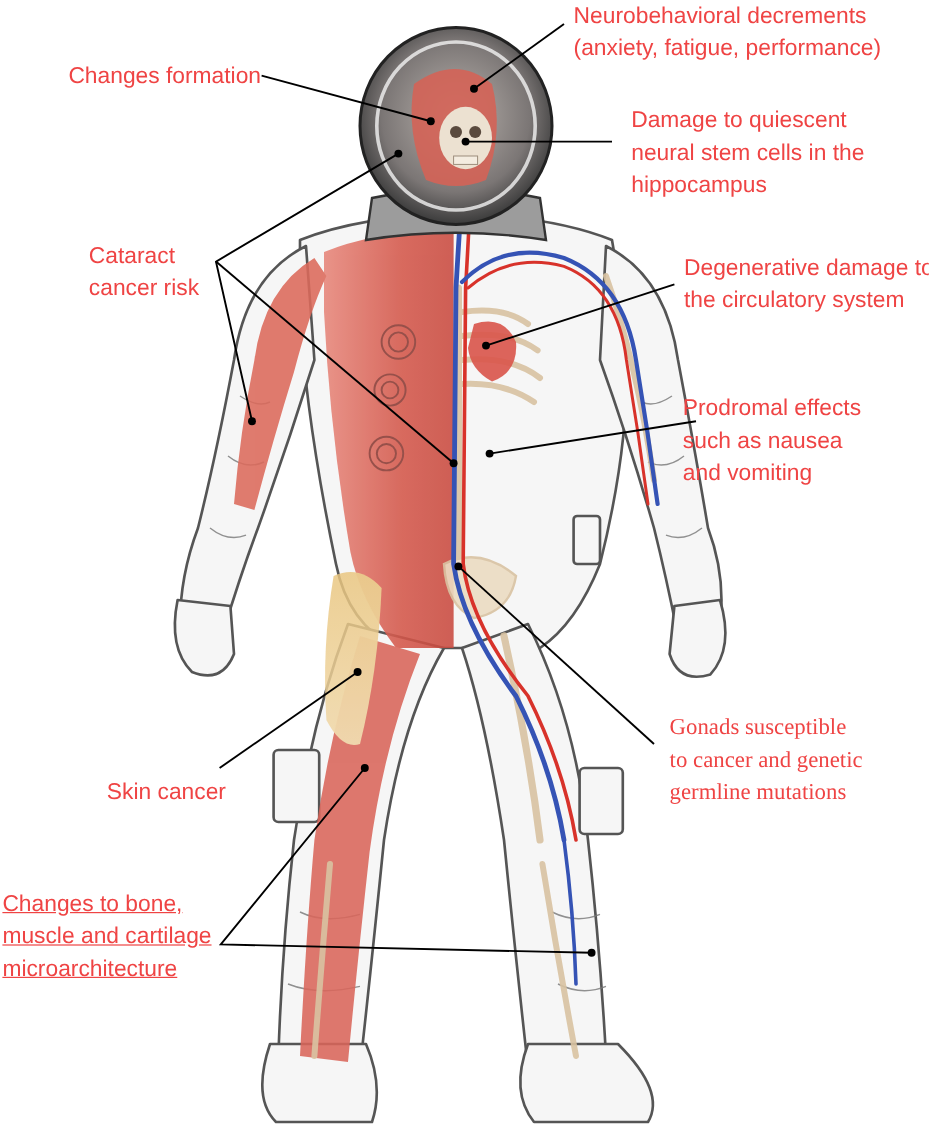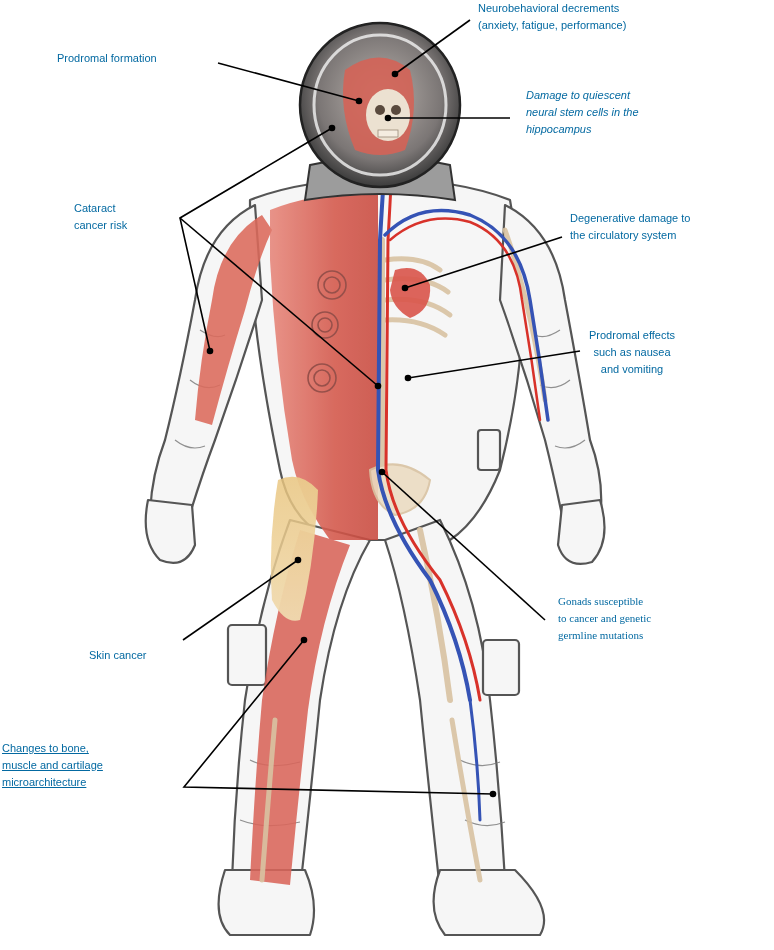--- a/index.html
+++ b/index.html
@@ -6,7 +6,7 @@
   body { width:774px; height:950px; position:relative; overflow:hidden;
          font-family:"Liberation Sans", sans-serif; color:#111; }
   #figure { position:absolute; left:0; top:0; width:774px; height:950px; }
-  .label { position:absolute; font-size:11px; line-height:17px; color:#0369a1;
+  .label { position:absolute; font-size:19px; line-height:27px; color:#ef4444;
            white-space:pre; font-family:"Liberation Sans", sans-serif; }
 </style>
 </head>

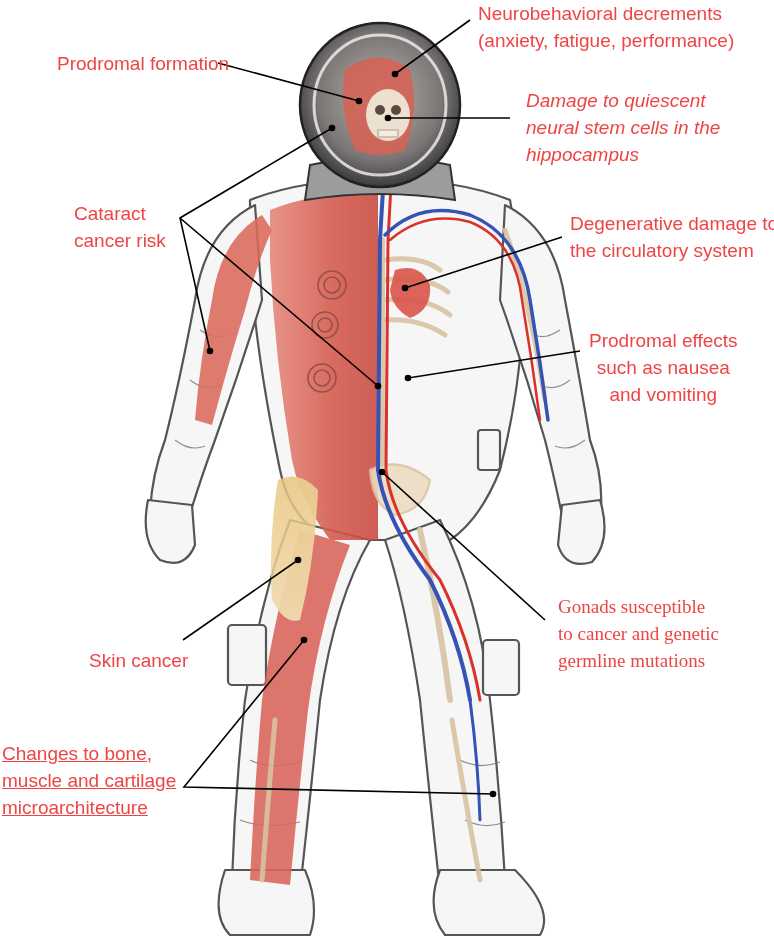--- a/index.html
+++ b/index.html
@@ -153,7 +153,7 @@
 
 <div class="label" style="left:478px; top:0px;">Neurobehavioral decrements
 (anxiety, fatigue, performance)</div>
-<div class="label" style="left:57px; top:50px;">Prodromal formation</div>
+<div class="label" style="left:57px; top:50px;">Changes formation</div>
 <div class="label" style="left:526px; top:87px;font-style:italic;">Damage to quiescent
 neural stem cells in the
 hippocampus</div>

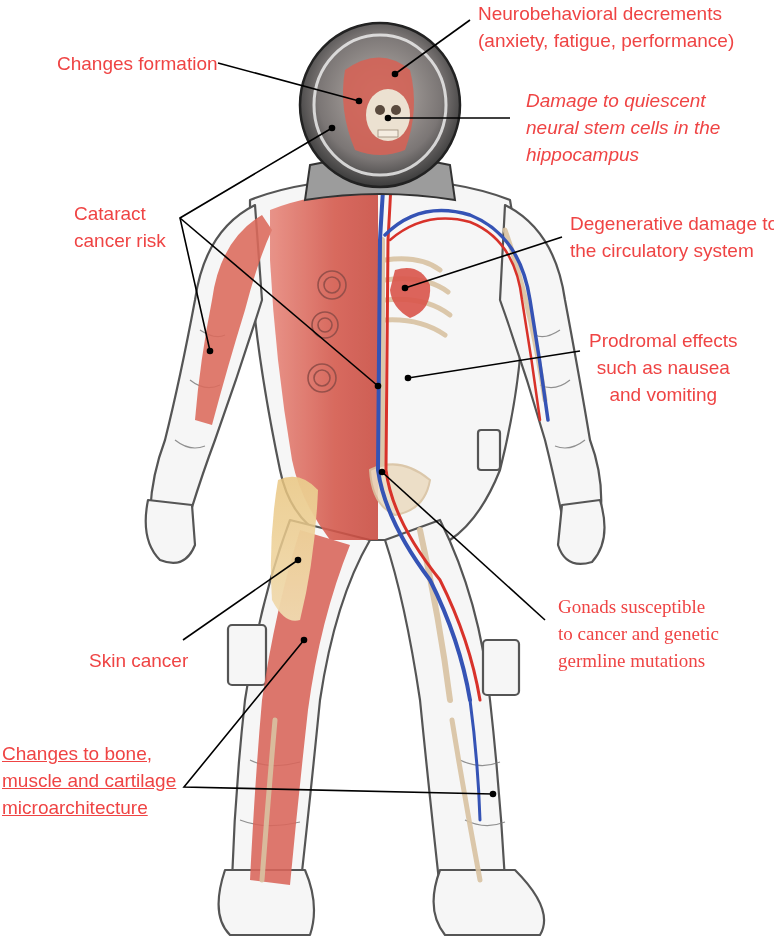--- a/index.html
+++ b/index.html
@@ -154,7 +154,7 @@
 <div class="label" style="left:478px; top:0px;">Neurobehavioral decrements
 (anxiety, fatigue, performance)</div>
 <div class="label" style="left:57px; top:50px;">Changes formation</div>
-<div class="label" style="left:526px; top:87px;font-style:italic;">Damage to quiescent
+<div class="label" style="left:526px; top:87px;">Damage to quiescent
 neural stem cells in the
 hippocampus</div>
 <div class="label" style="left:74px; top:200px;">Cataract

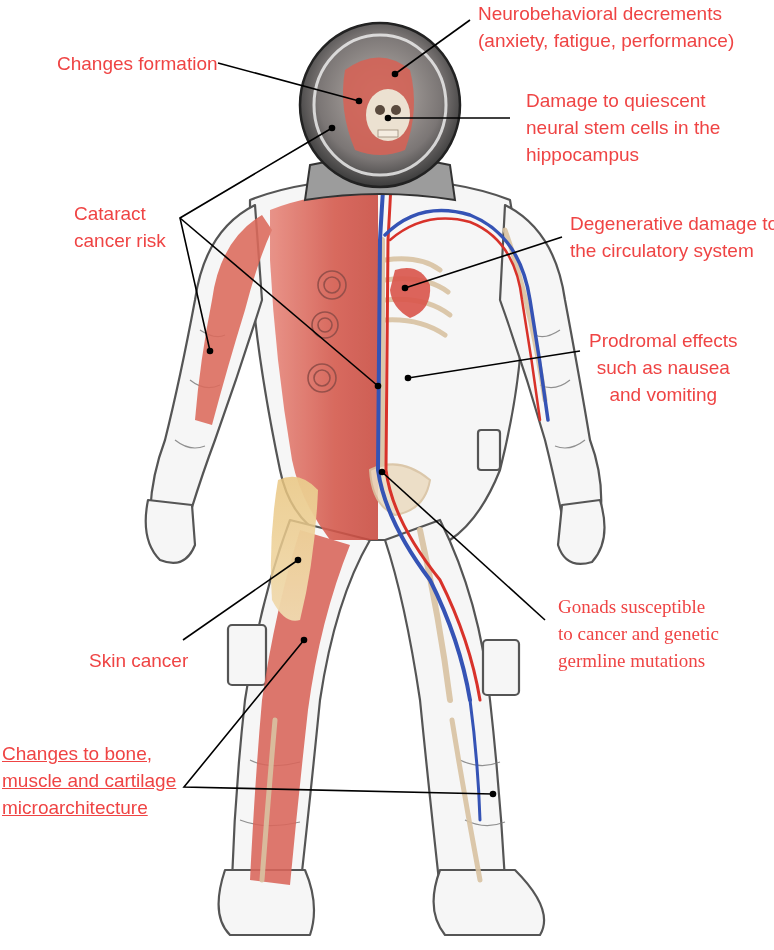--- a/index.html
+++ b/index.html
@@ -161,7 +161,7 @@
 cancer risk</div>
 <div class="label" style="left:570px; top:210px;">Degenerative damage to
 the circulatory system</div>
-<div class="label" style="left:589px; top:327px;text-align:center;">Prodromal effects
+<div class="label" style="left:569px; top:327px;">Prodromal effects
 such as nausea
 and vomiting</div>
 <div class="label" style="left:558px; top:593px;font-family:Liberation Serif, serif;">Gonads susceptible

